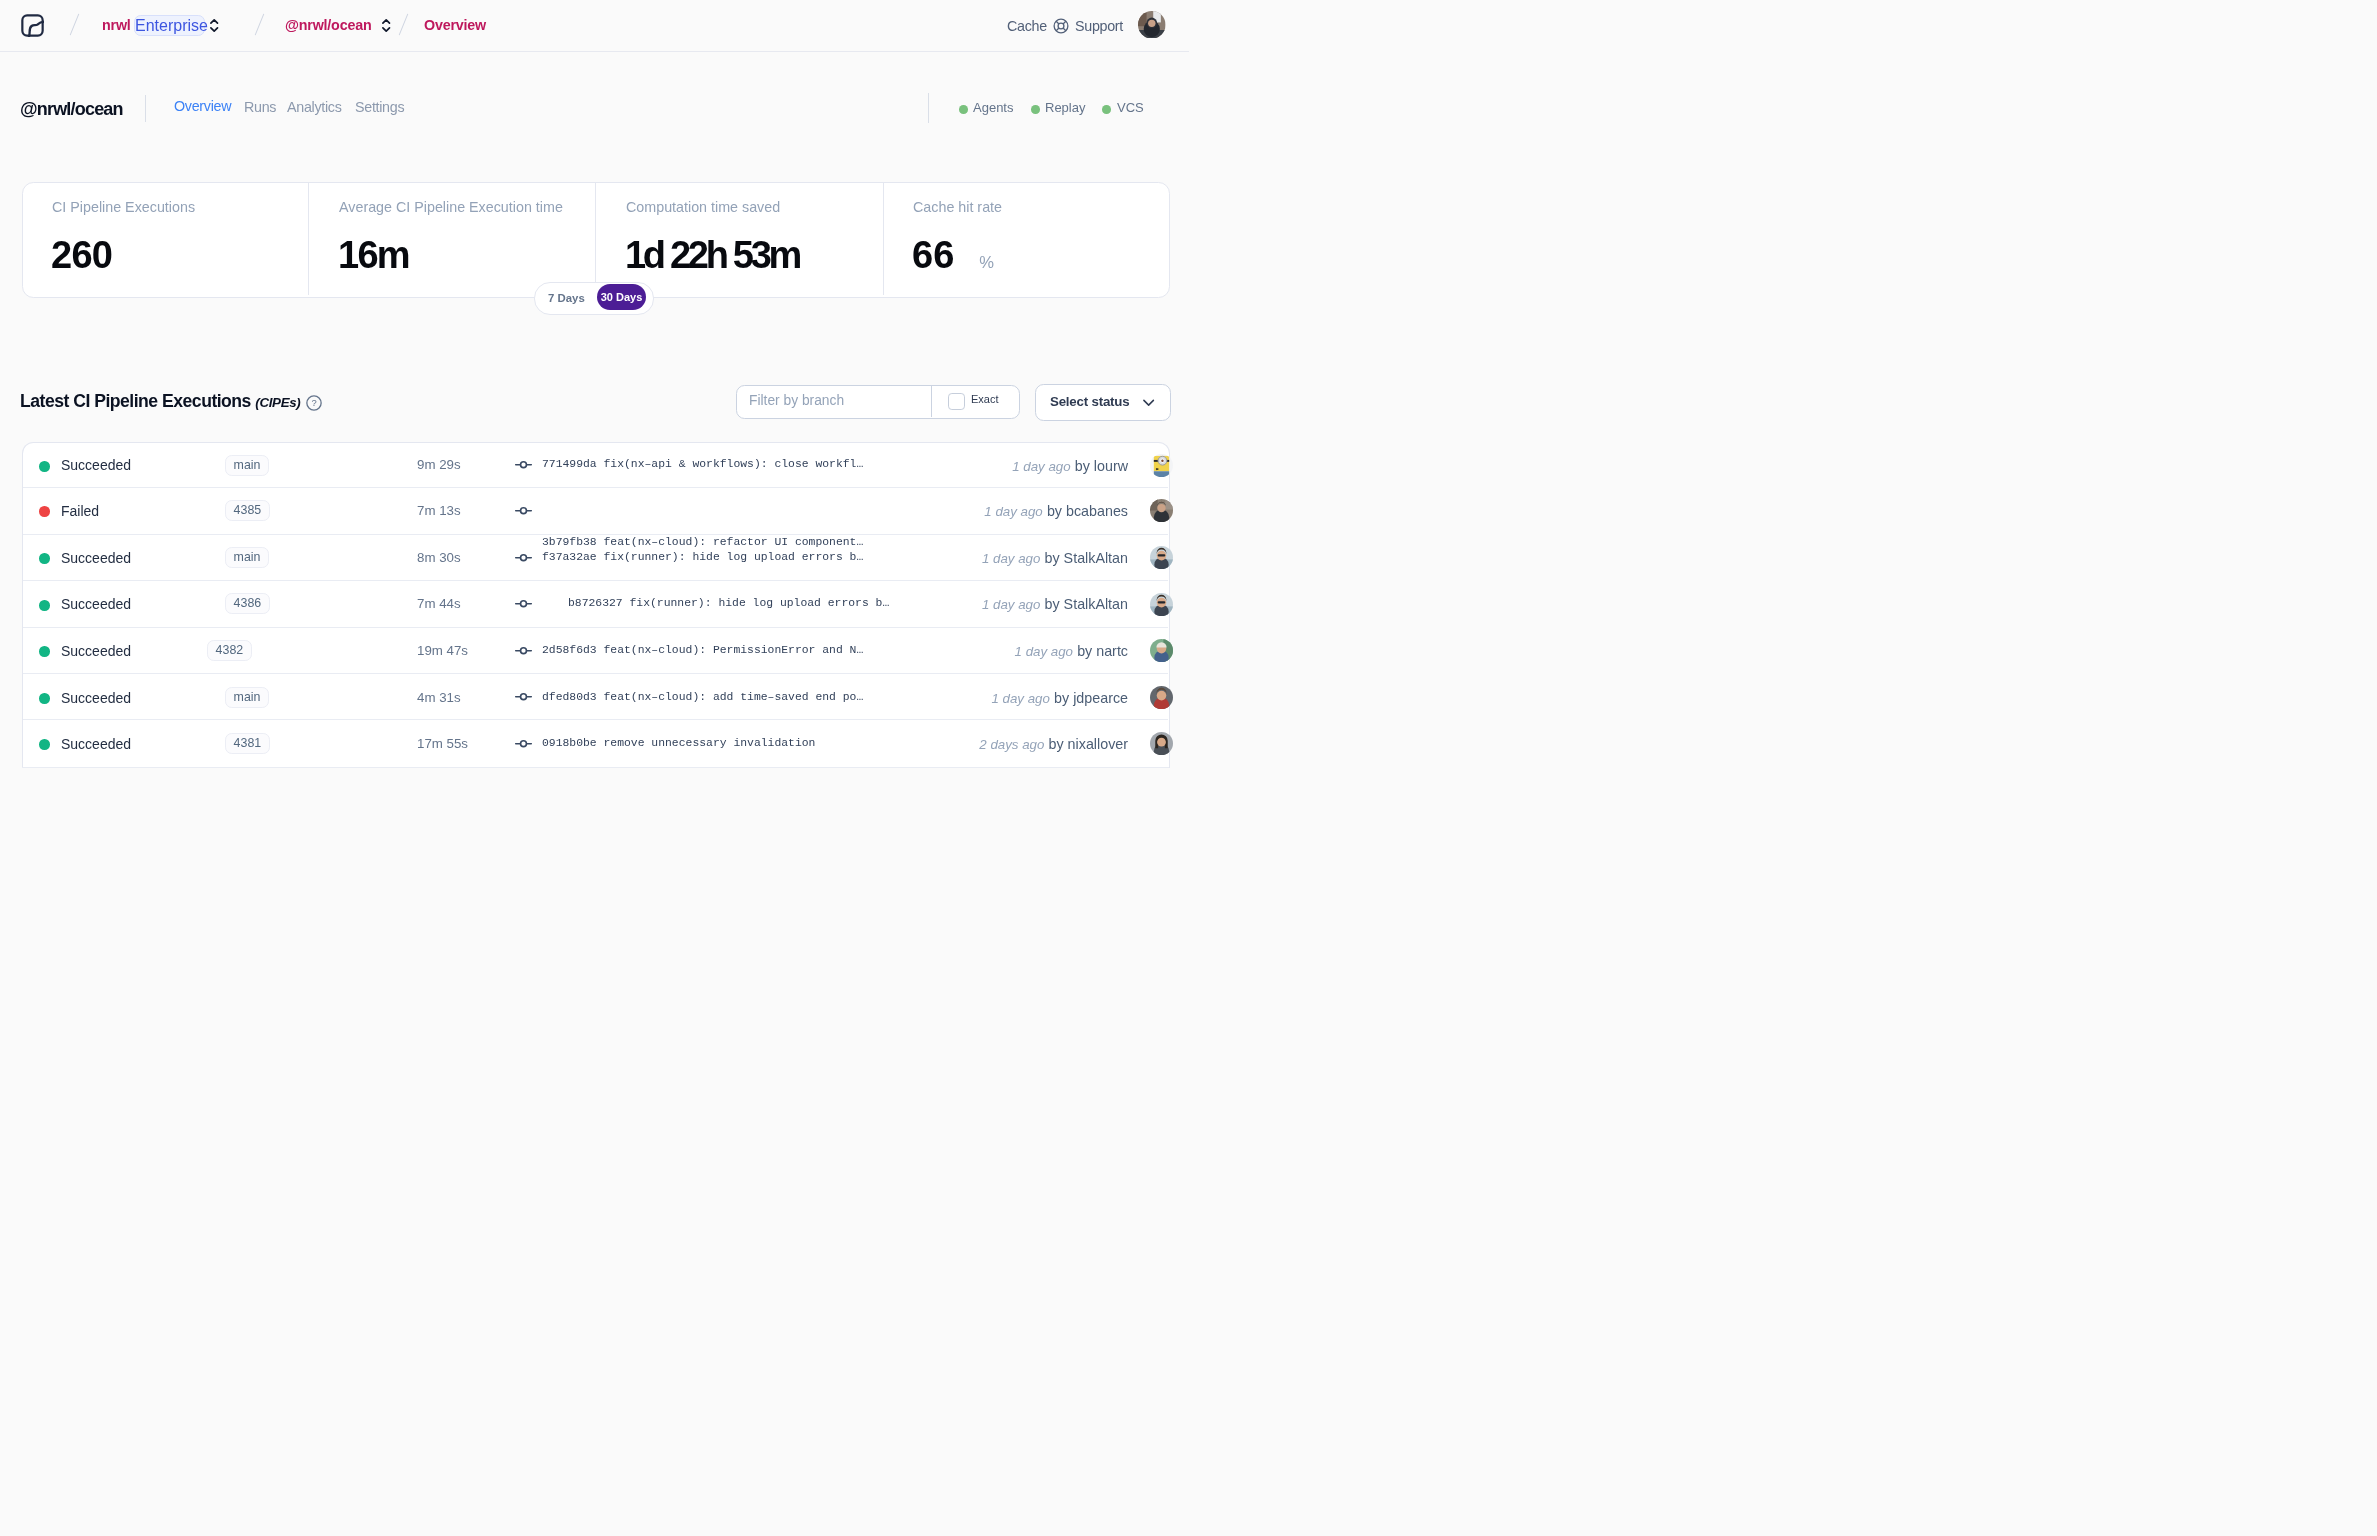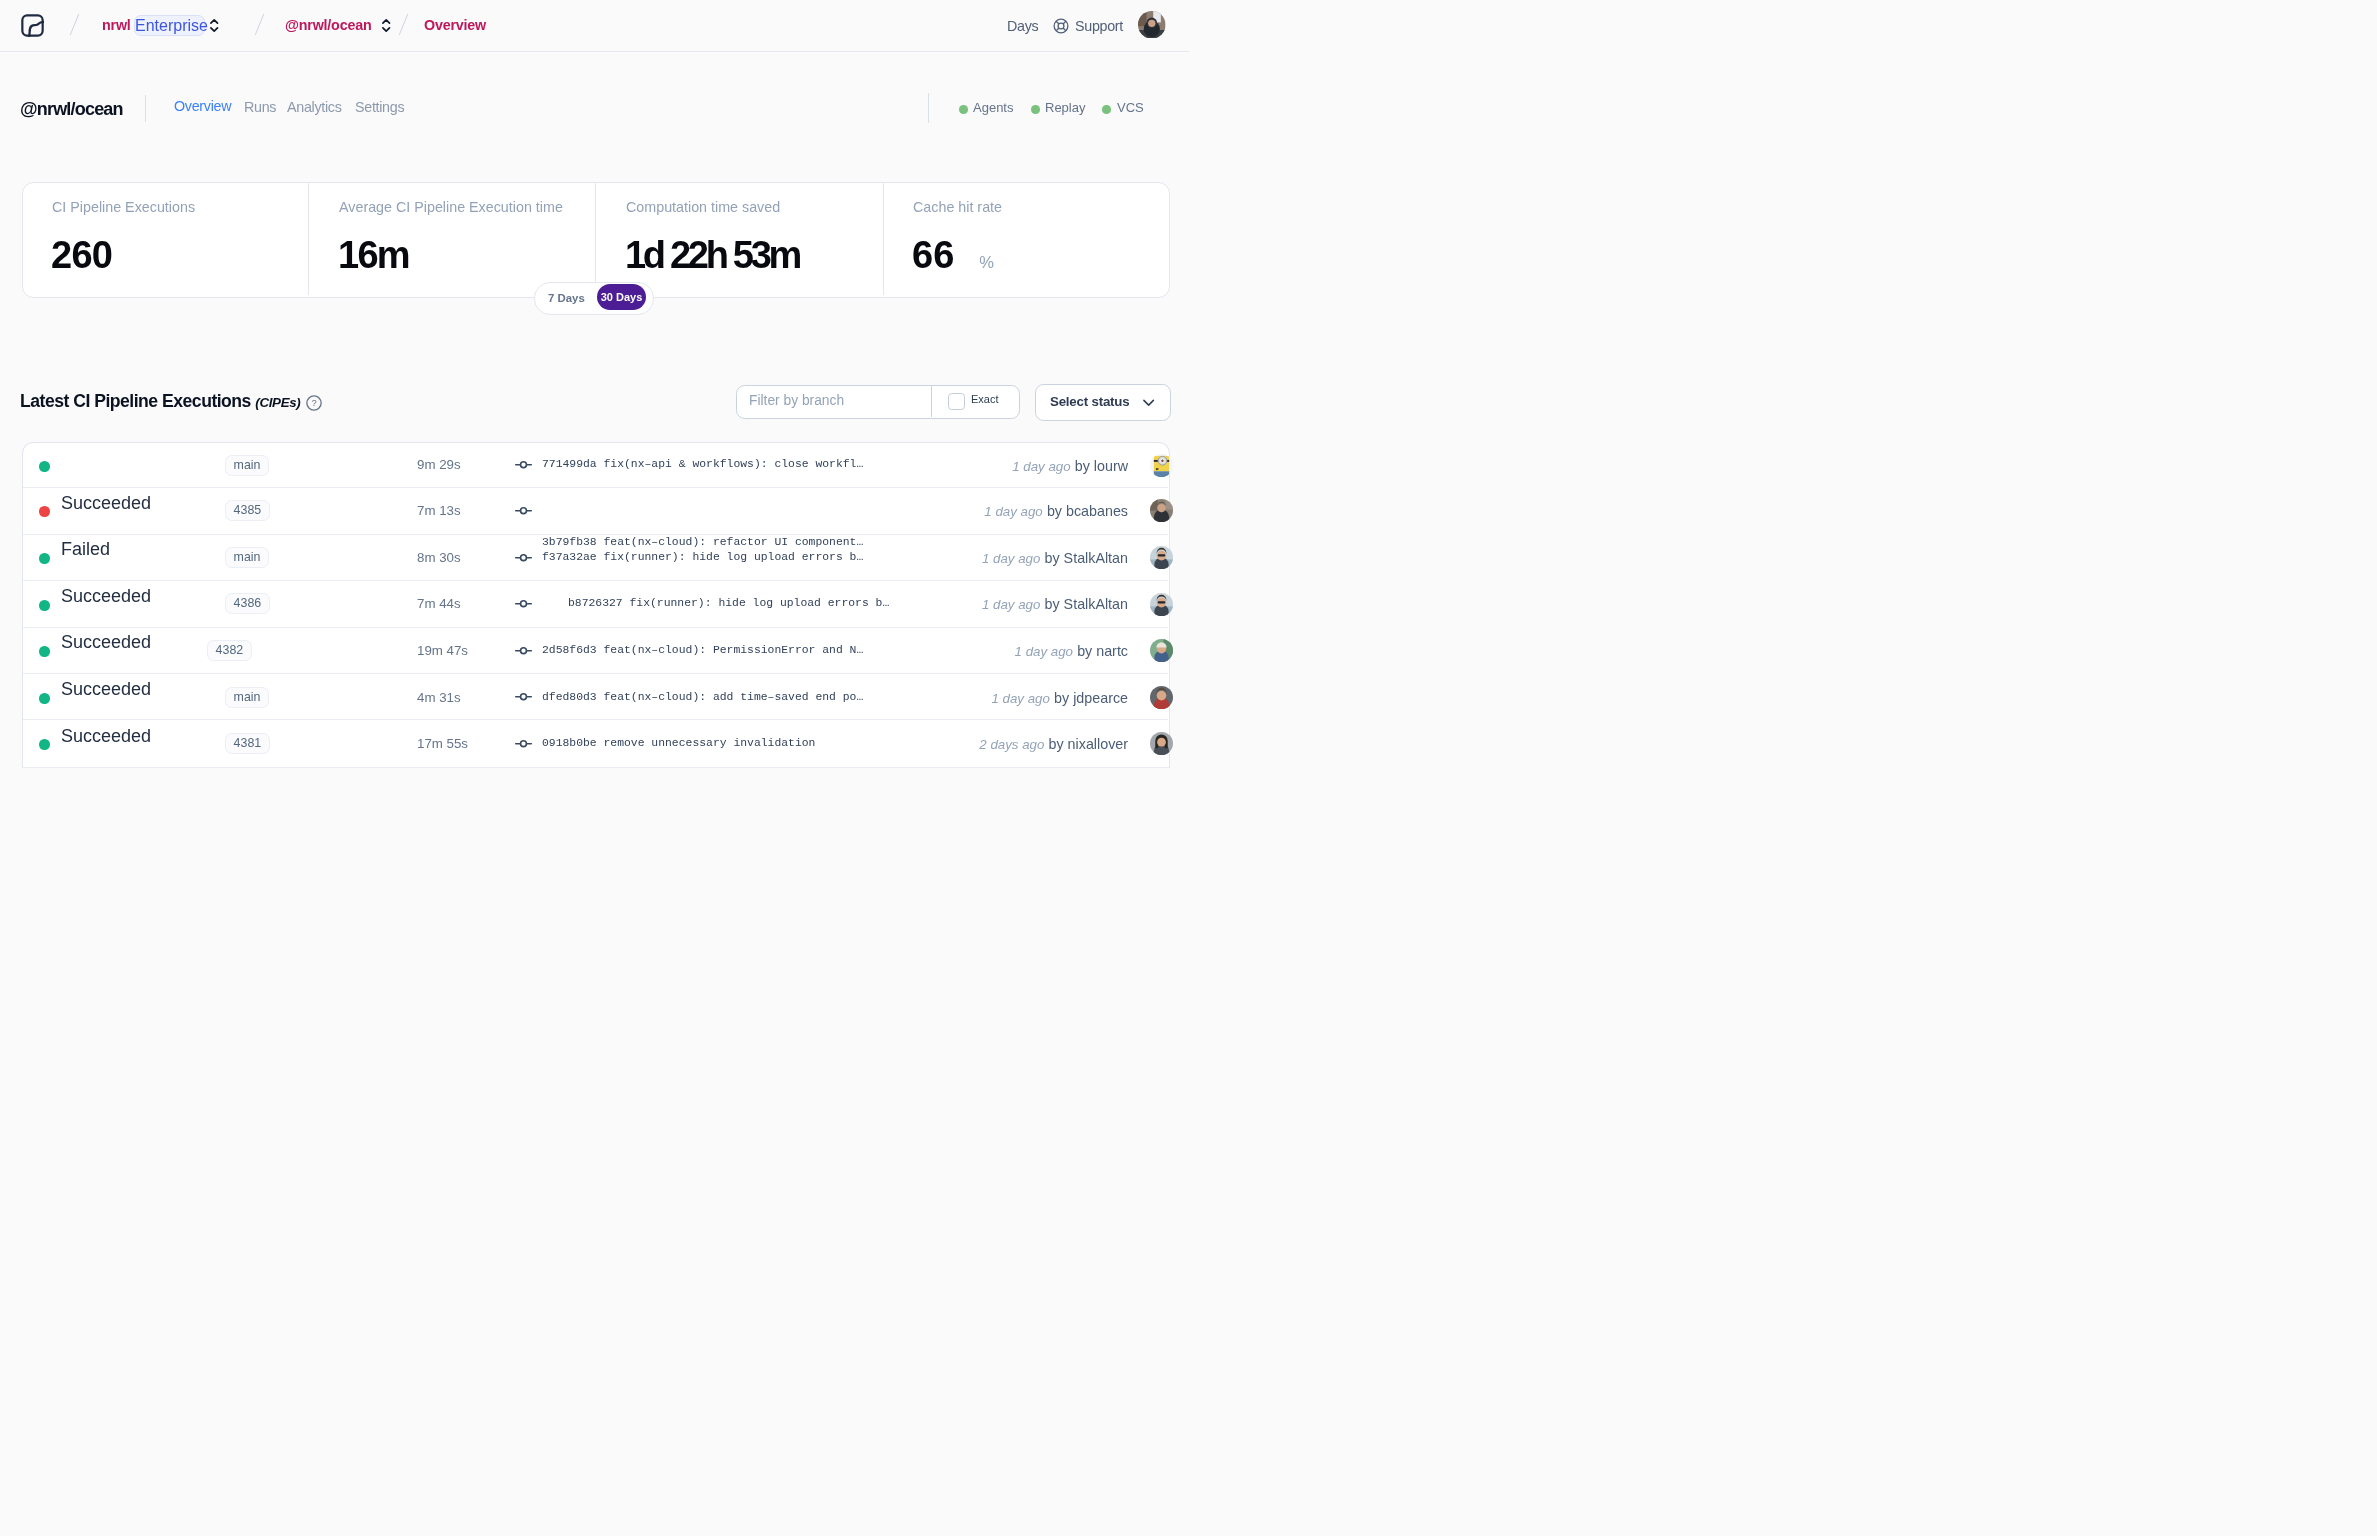--- a/index.html
+++ b/index.html
@@ -49,7 +49,7 @@
 <div class="abs slash" style="left:403px;top:13.3px;"></div>
 <div class="abs crumb" style="left:424px;top:17px;">Overview</div>
 
-<div class="abs navlink" style="left:1007px;top:18px;">Days</div>
+<div class="abs navlink" style="left:1007px;top:18px;">Cache</div>
 <svg class="abs" style="left:1053px;top:18px;" width="16" height="16" viewBox="0 0 17 17" fill="none" stroke="#526078" stroke-width="1.4">
   <circle cx="8.5" cy="8.5" r="7.3"></circle>
   <circle cx="8.5" cy="8.5" r="3.1"></circle>

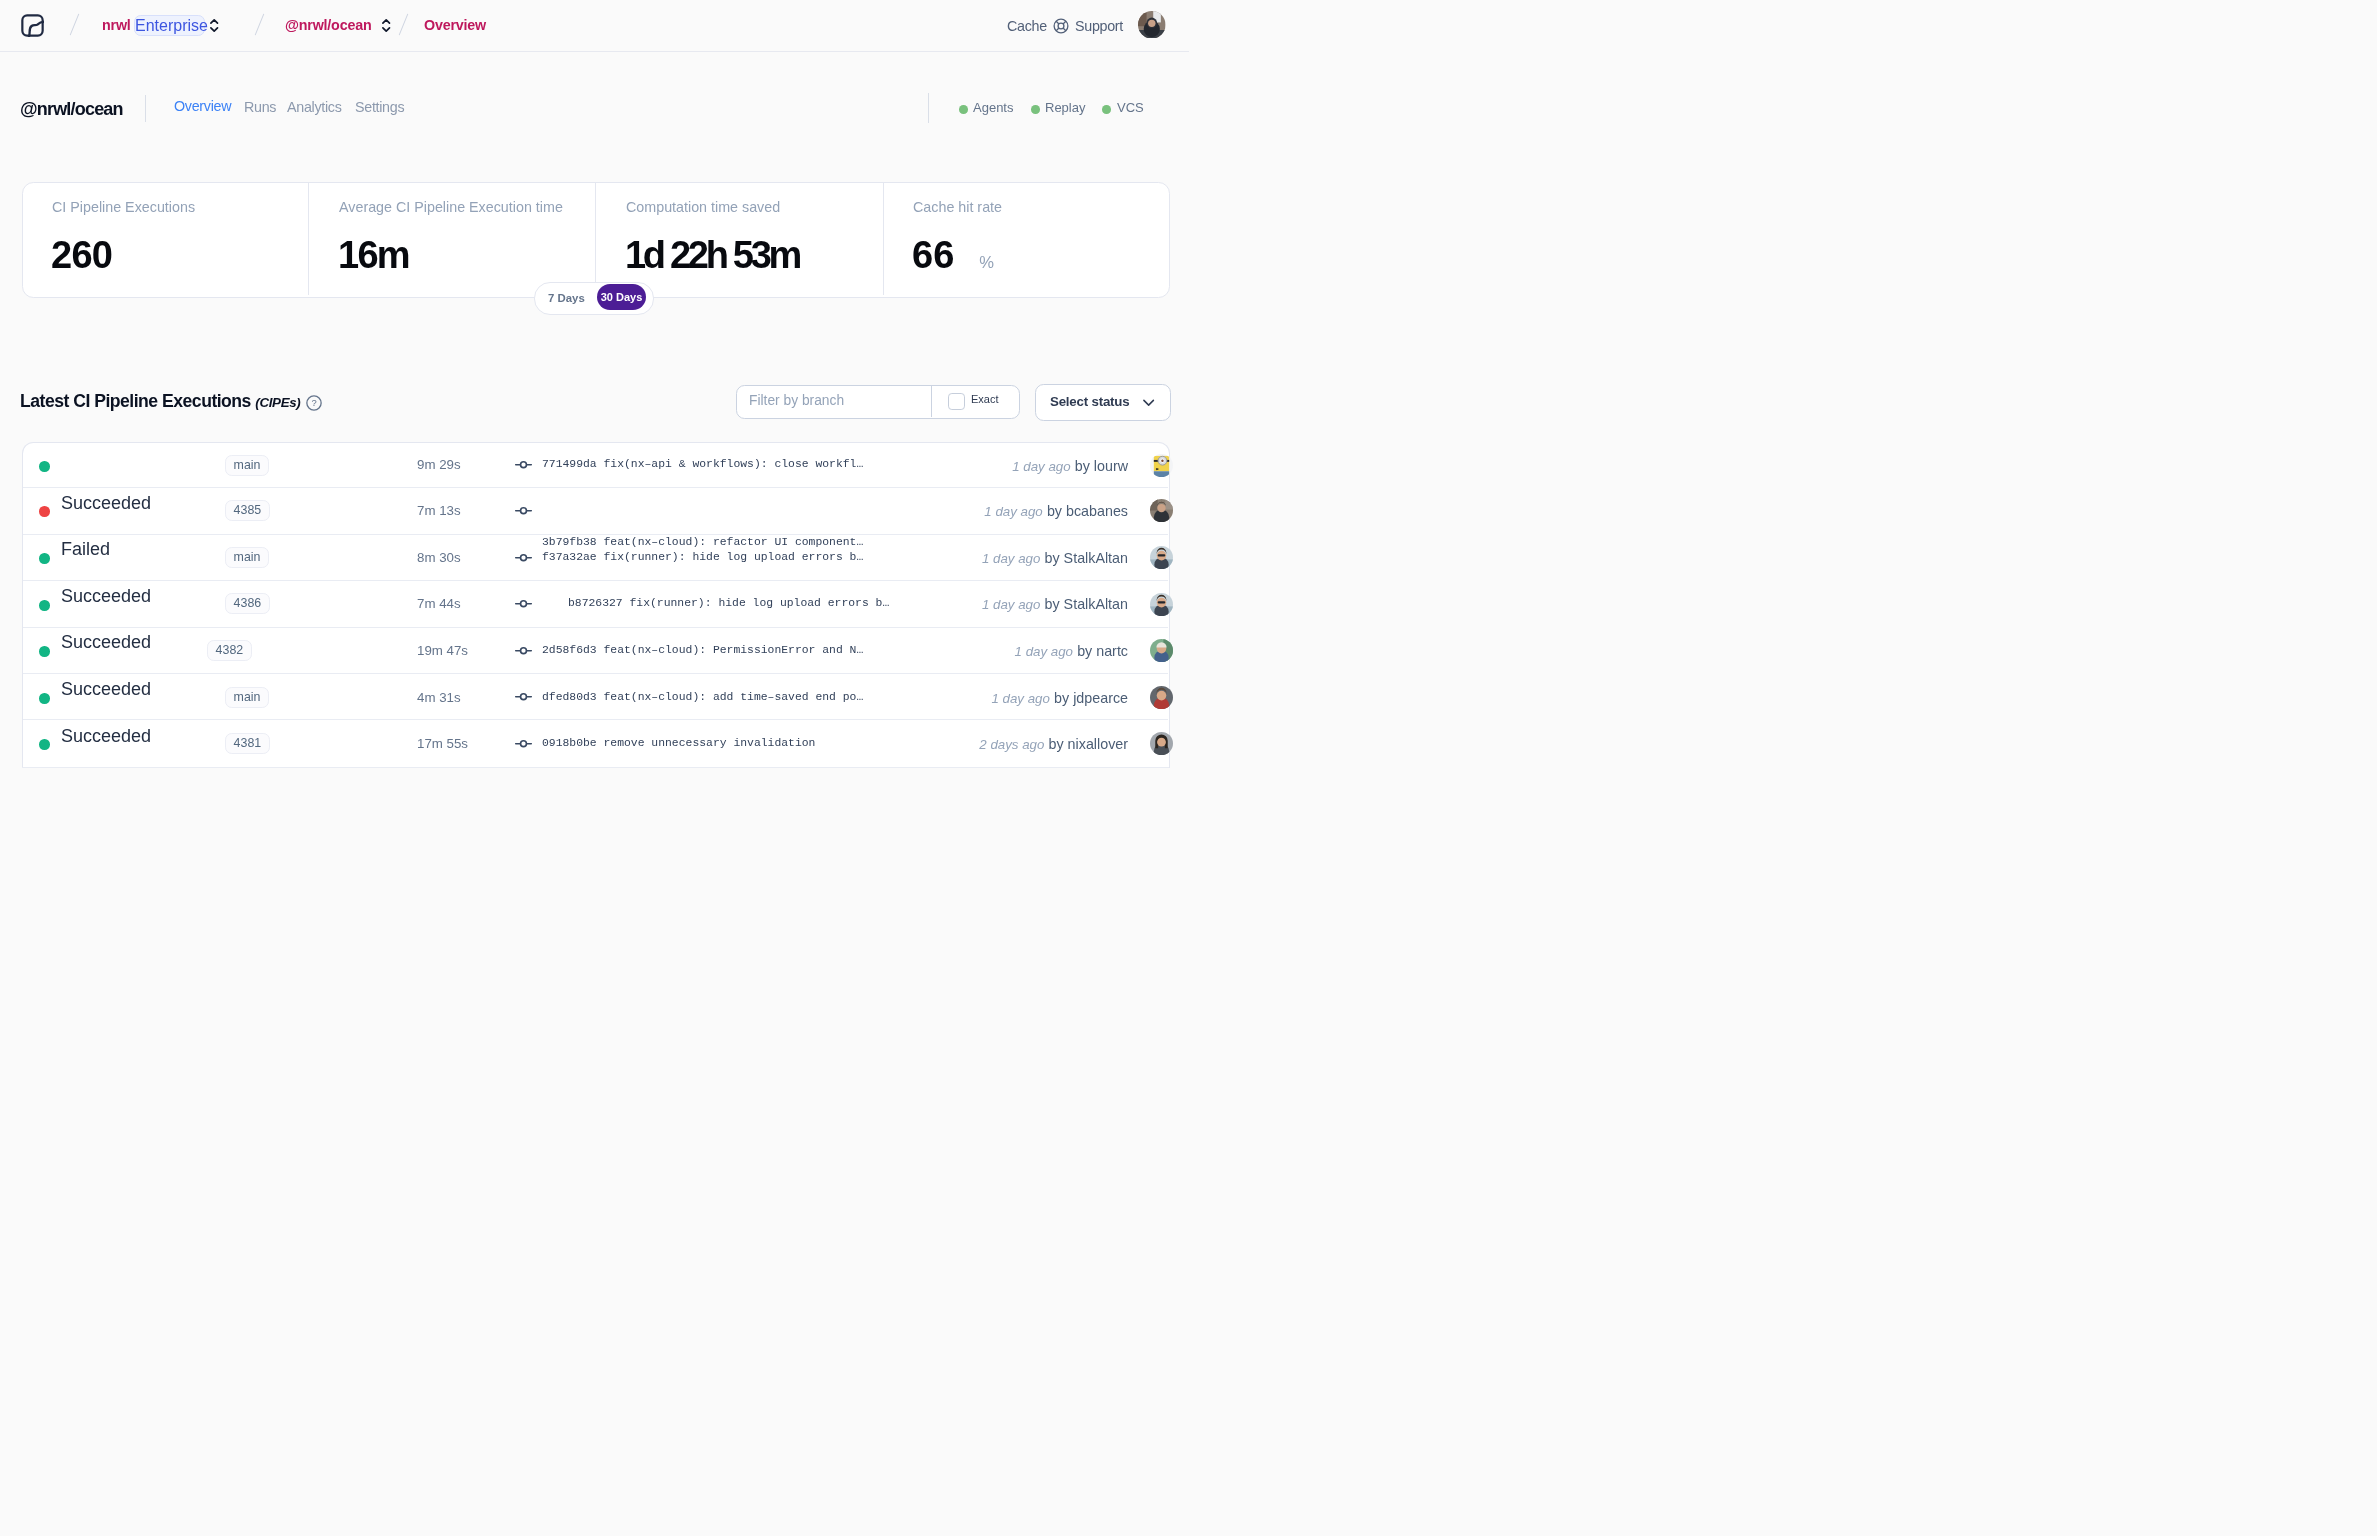--- a/index.html
+++ b/index.html
@@ -18,7 +18,7 @@
   .mono{font-family:"Liberation Mono",monospace;font-size:11.4px;color:#32415a;letter-spacing:0px;white-space:pre;}
   .meta-ago{font-size:13.3px;color:#94a3b8;font-style:italic;}
   .meta-by{font-size:14.3px;color:#4b5d75;}
-  .status-txt{font-size:18px;color:#232e42;font-weight:500;margin-top:36px;}
+  .status-txt{font-size:14px;color:#232e42;font-weight:500;}
 </style>
 </head>
 <body>

